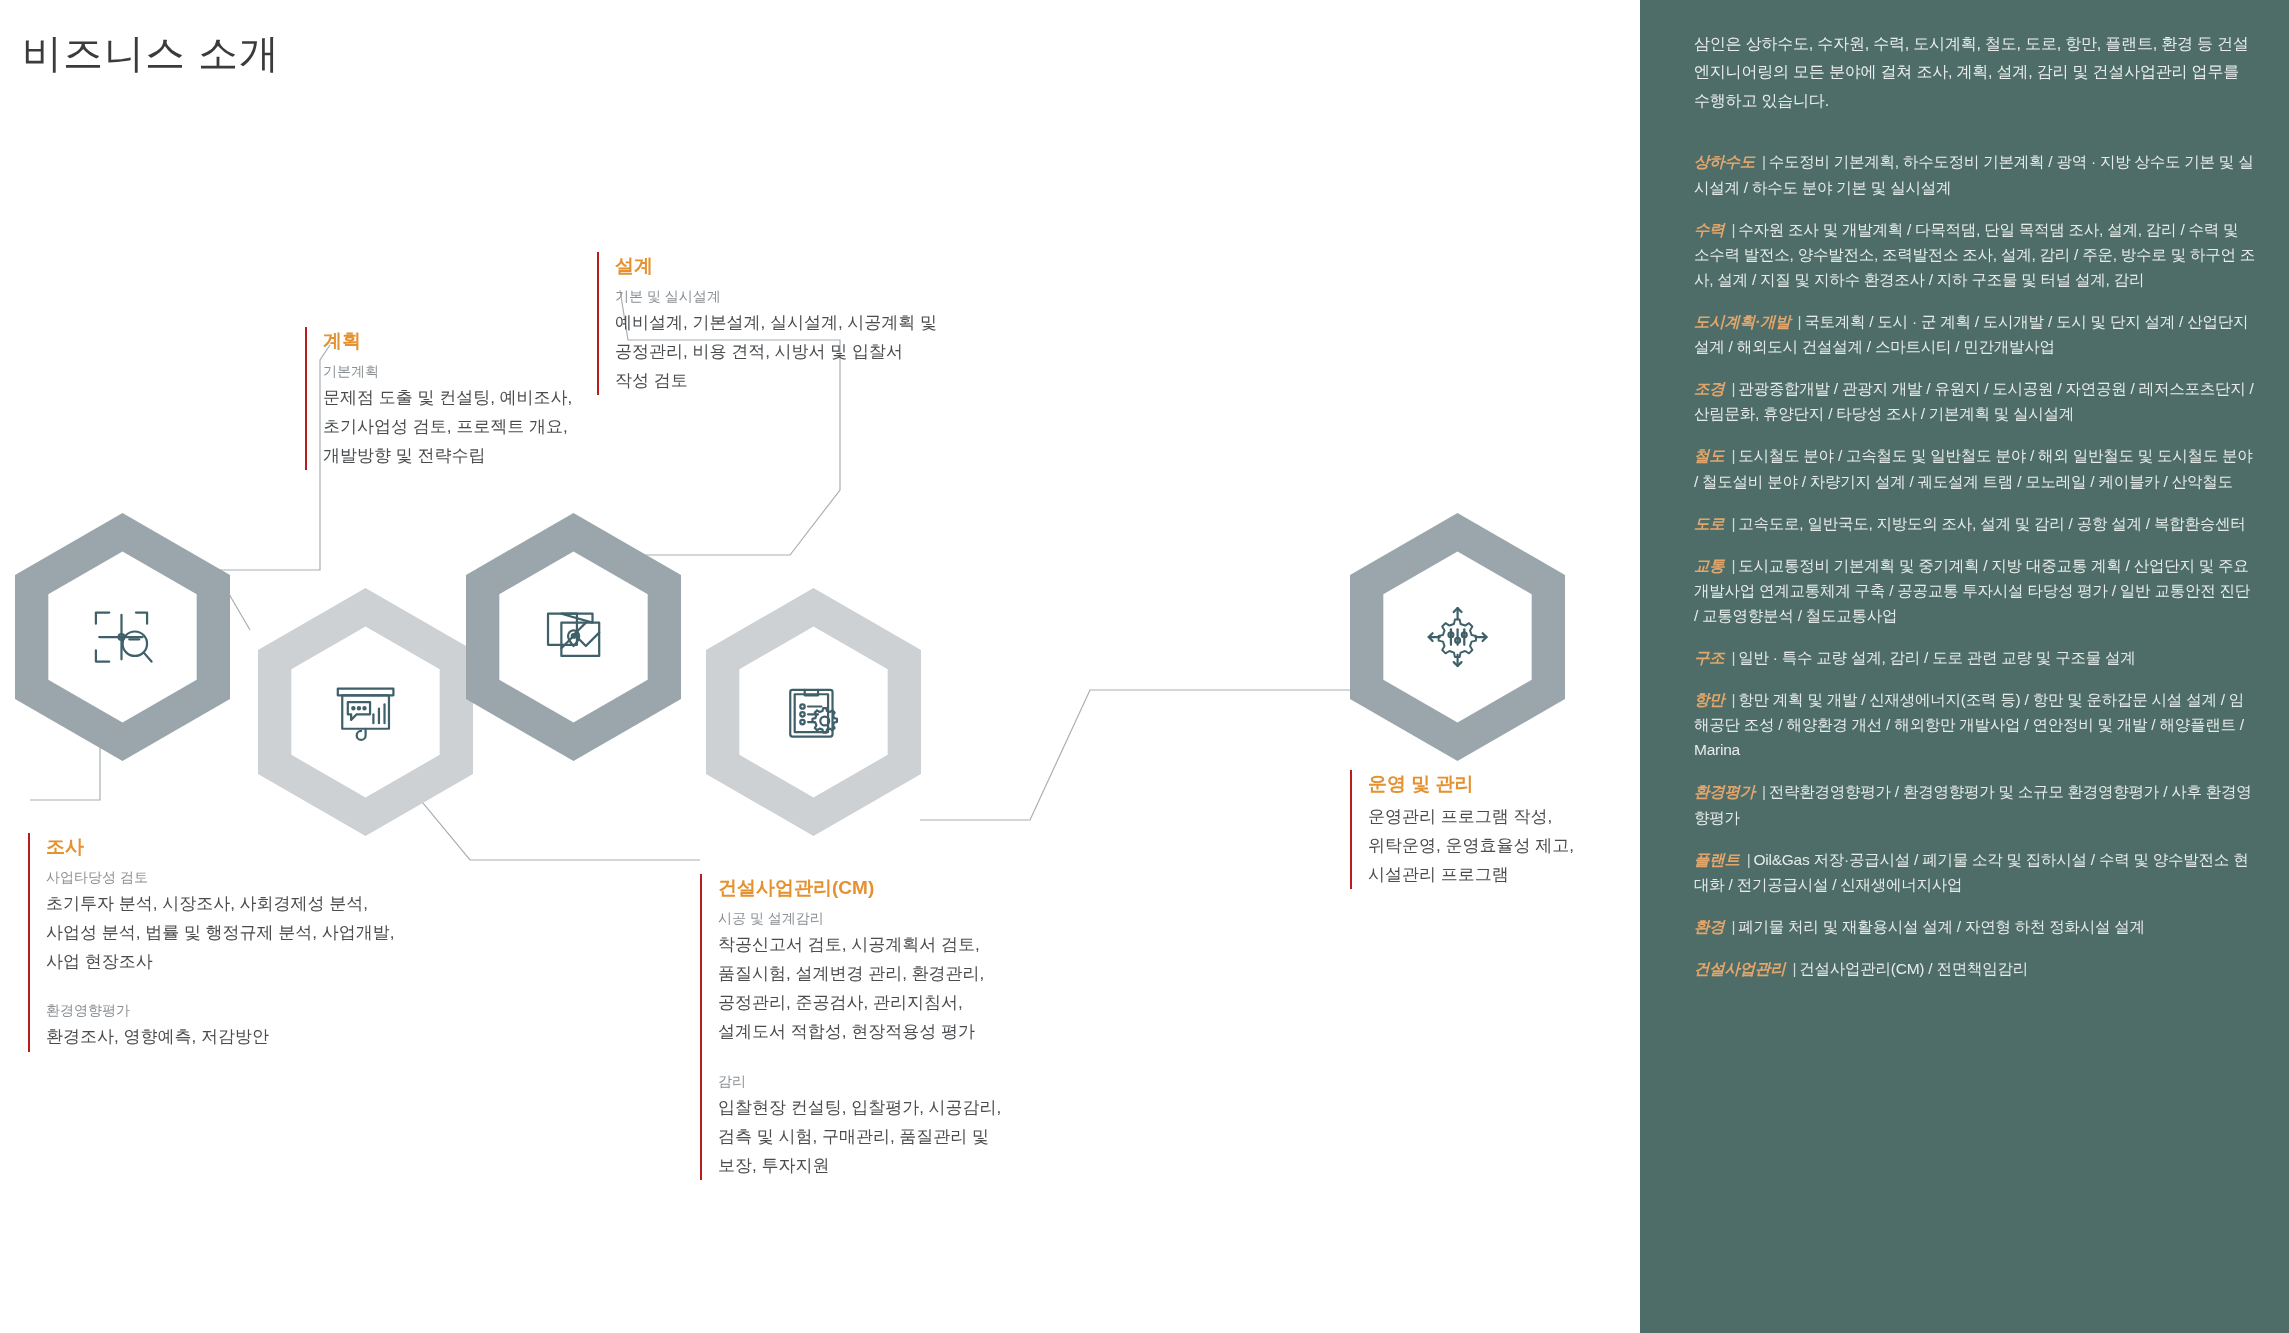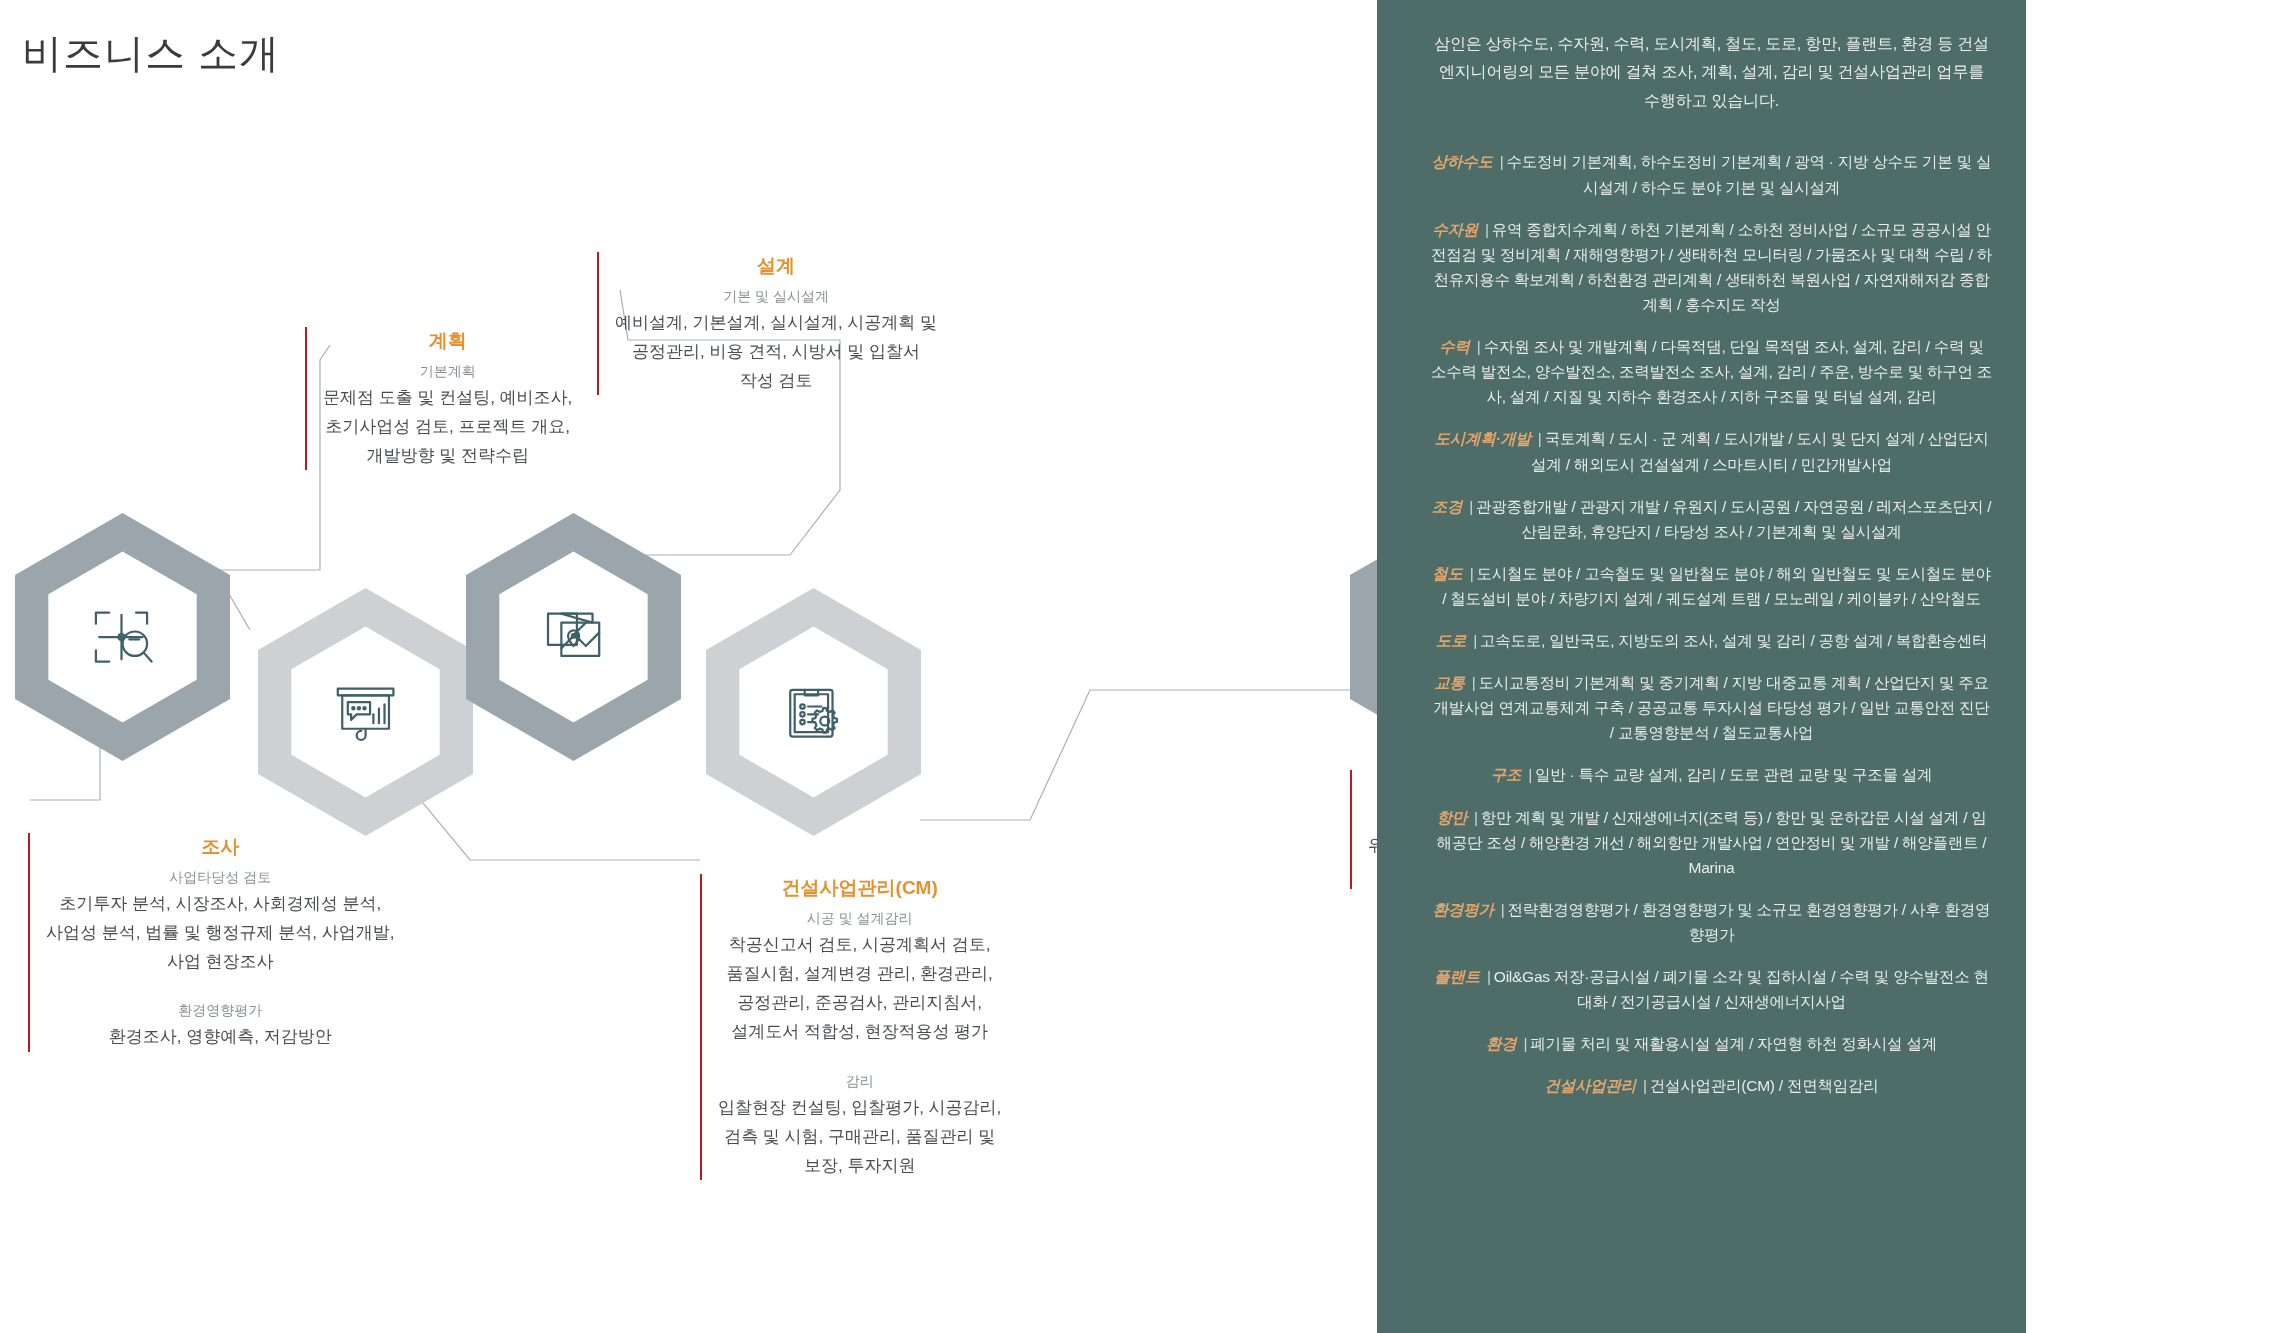--- a/index.html
+++ b/index.html
@@ -12,9 +12,8 @@
   }
   #page {
     position: relative;
-    width: 2026px; height: 1333px;
+    width: 2289px; height: 1333px;
     background: #ffffff;
-    text-align: center;
   }
 
   

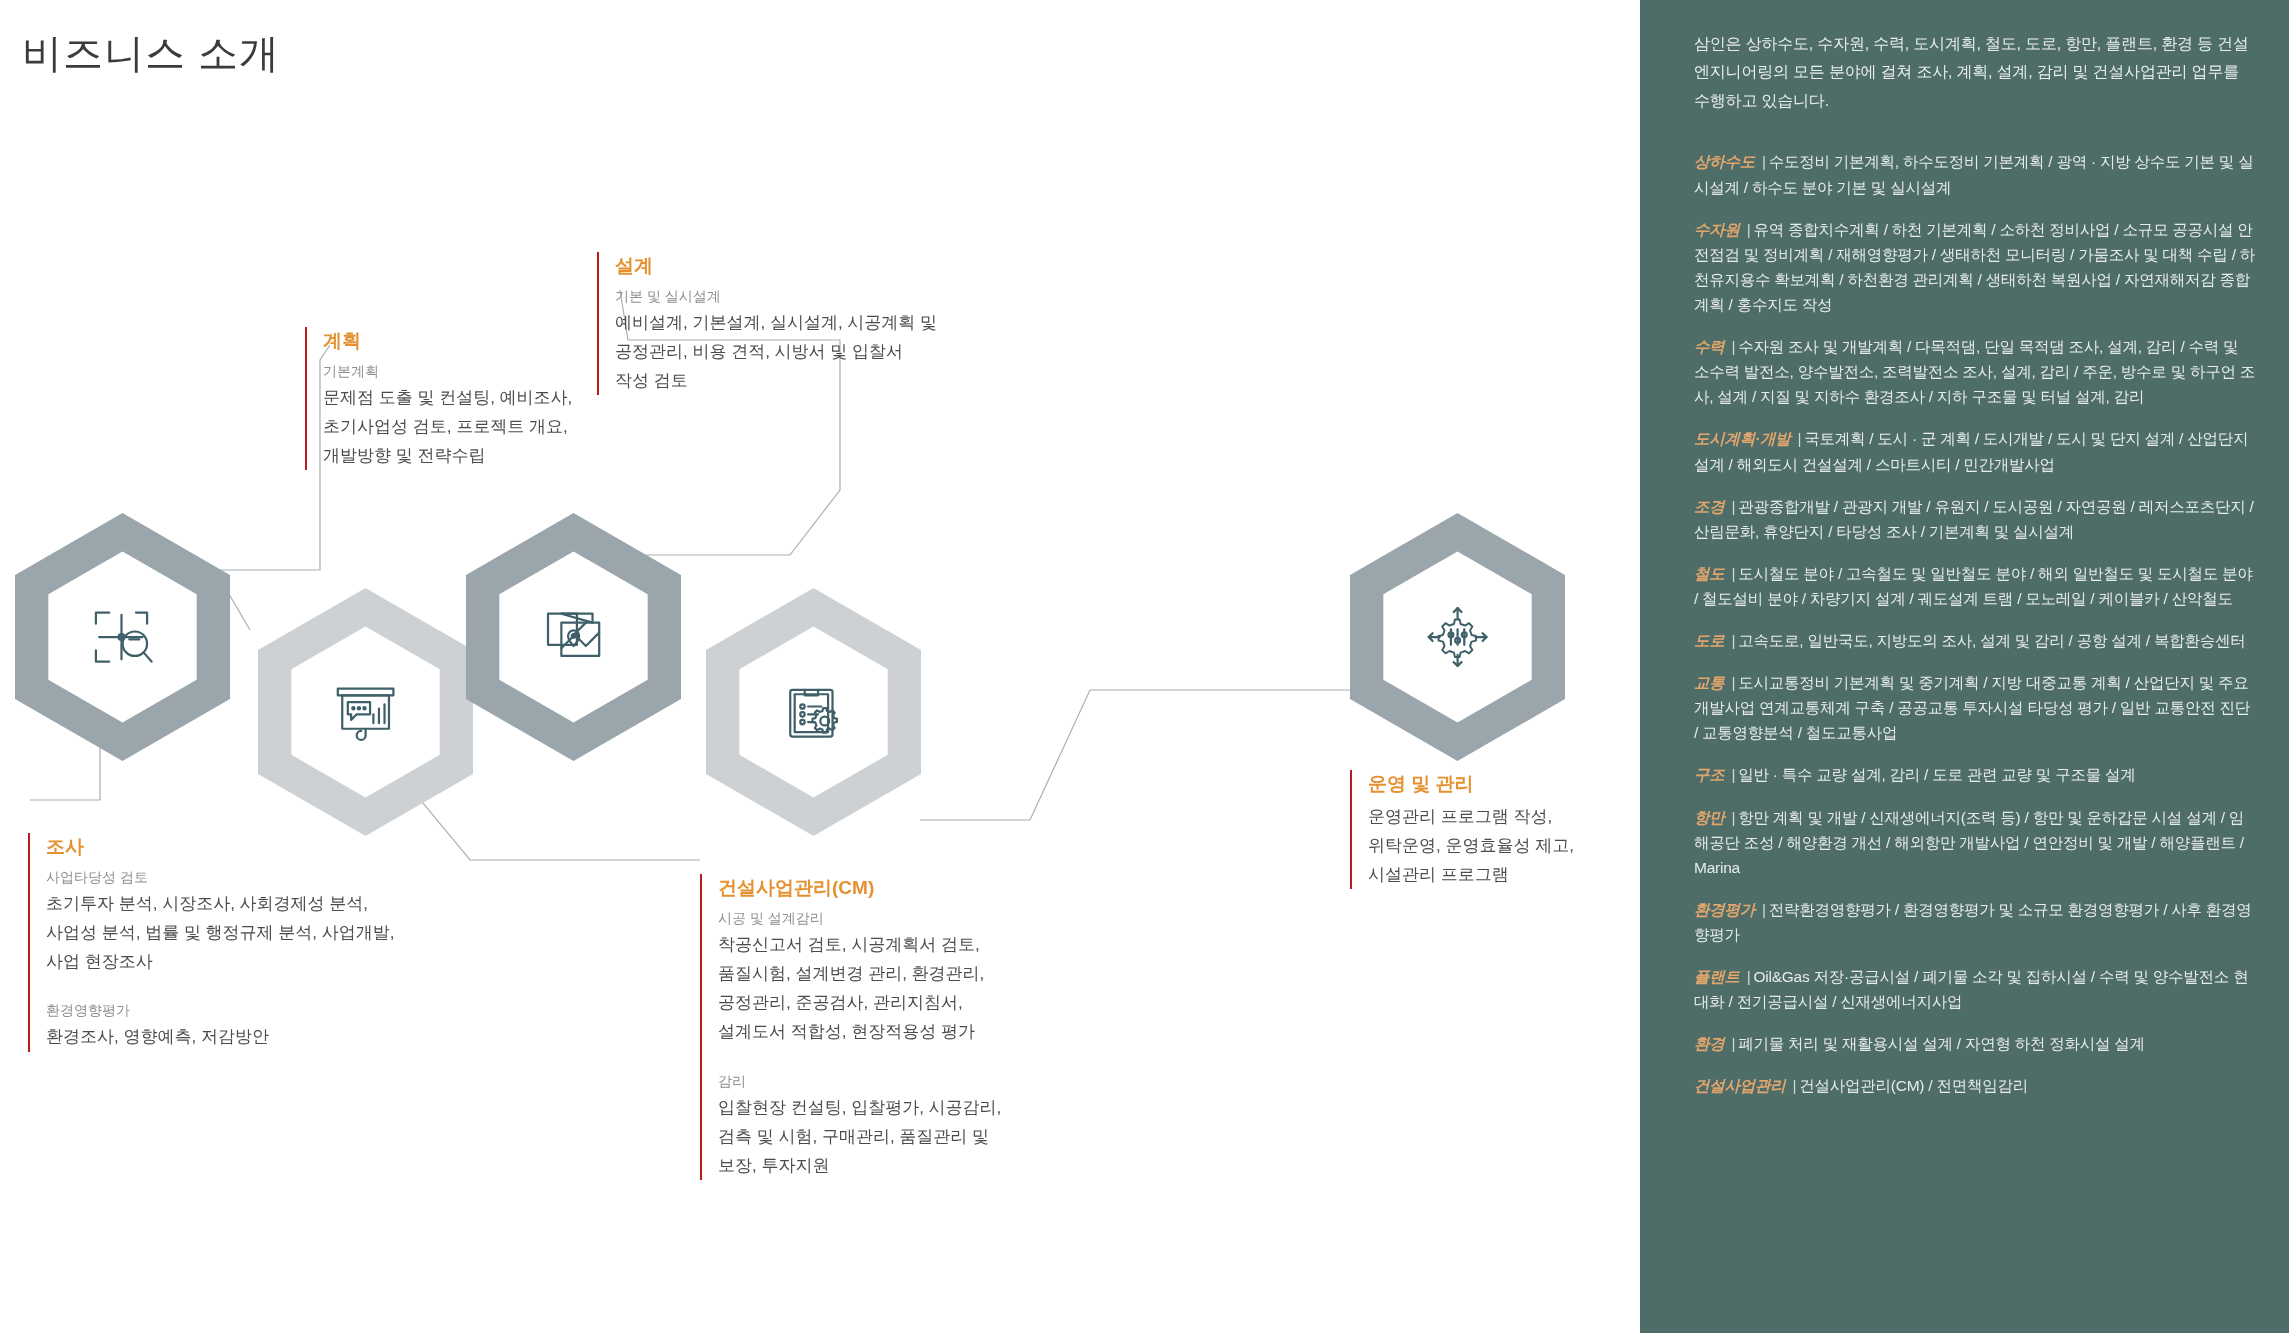--- a/index.html
+++ b/index.html
@@ -308,7 +308,6 @@
     <p id="intro">삼인은 상하수도, 수자원, 수력, 도시계획, 철도, 도로, 항만, 플랜트, 환경 등 건설 엔지니어링의 모든 분야에 걸쳐 조사, 계획, 설계, 감리 및 건설사업관리 업무를 수행하고 있습니다.</p>
     <div id="cat-list">
         <div class="cat"><span class="cat-name">상하수도</span><span class="cat-sep">|</span><span>수도정비 기본계획, 하수도정비 기본계획 / 광역 · 지방 상수도 기본 및 실시설계 / 하수도 분야 기본 및 실시설계</span></div>
-        <div class="cat"><span class="cat-name">수자원</span><span class="cat-sep">|</span><span>유역 종합치수계획 / 하천 기본계획 / 소하천 정비사업 / 소규모 공공시설 안전점검 및 정비계획 / 재해영향평가 / 생태하천 모니터링 / 가뭄조사 및 대책 수립 / 하천유지용수 확보계획 / 하천환경 관리계획 / 생태하천 복원사업 / 자연재해저감 종합계획 / 홍수지도 작성</span></div>
         <div class="cat"><span class="cat-name">수력</span><span class="cat-sep">|</span><span>수자원 조사 및 개발계획 / 다목적댐, 단일 목적댐 조사, 설계, 감리 / 수력 및 소수력 발전소, 양수발전소, 조력발전소 조사, 설계, 감리 / 주운, 방수로 및 하구언 조사, 설계 / 지질 및 지하수 환경조사 / 지하 구조물 및 터널 설계, 감리</span></div>
         <div class="cat"><span class="cat-name">도시계획·개발</span><span class="cat-sep">|</span><span>국토계획 / 도시 · 군 계획 / 도시개발 / 도시 및 단지 설계 / 산업단지 설계 / 해외도시 건설설계 / 스마트시티 / 민간개발사업</span></div>
         <div class="cat"><span class="cat-name">조경</span><span class="cat-sep">|</span><span>관광종합개발 / 관광지 개발 / 유원지 / 도시공원 / 자연공원 / 레저스포츠단지 / 산림문화, 휴양단지 / 타당성 조사 / 기본계획 및 실시설계</span></div>

